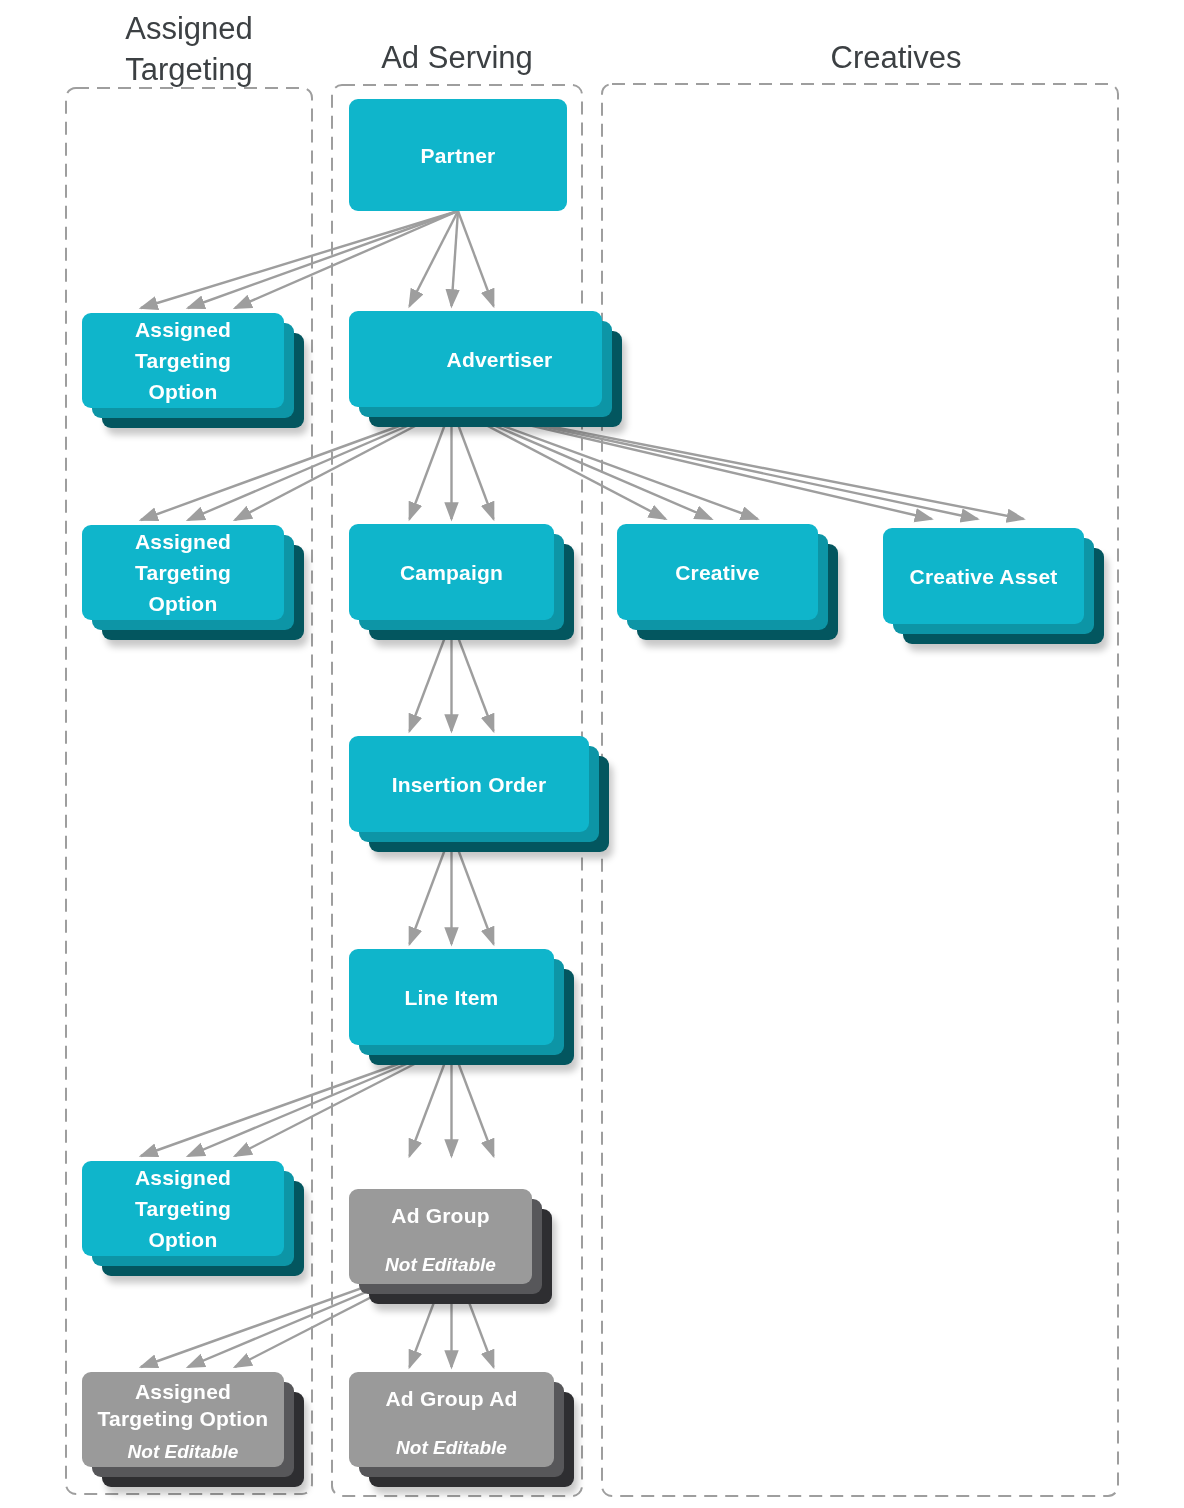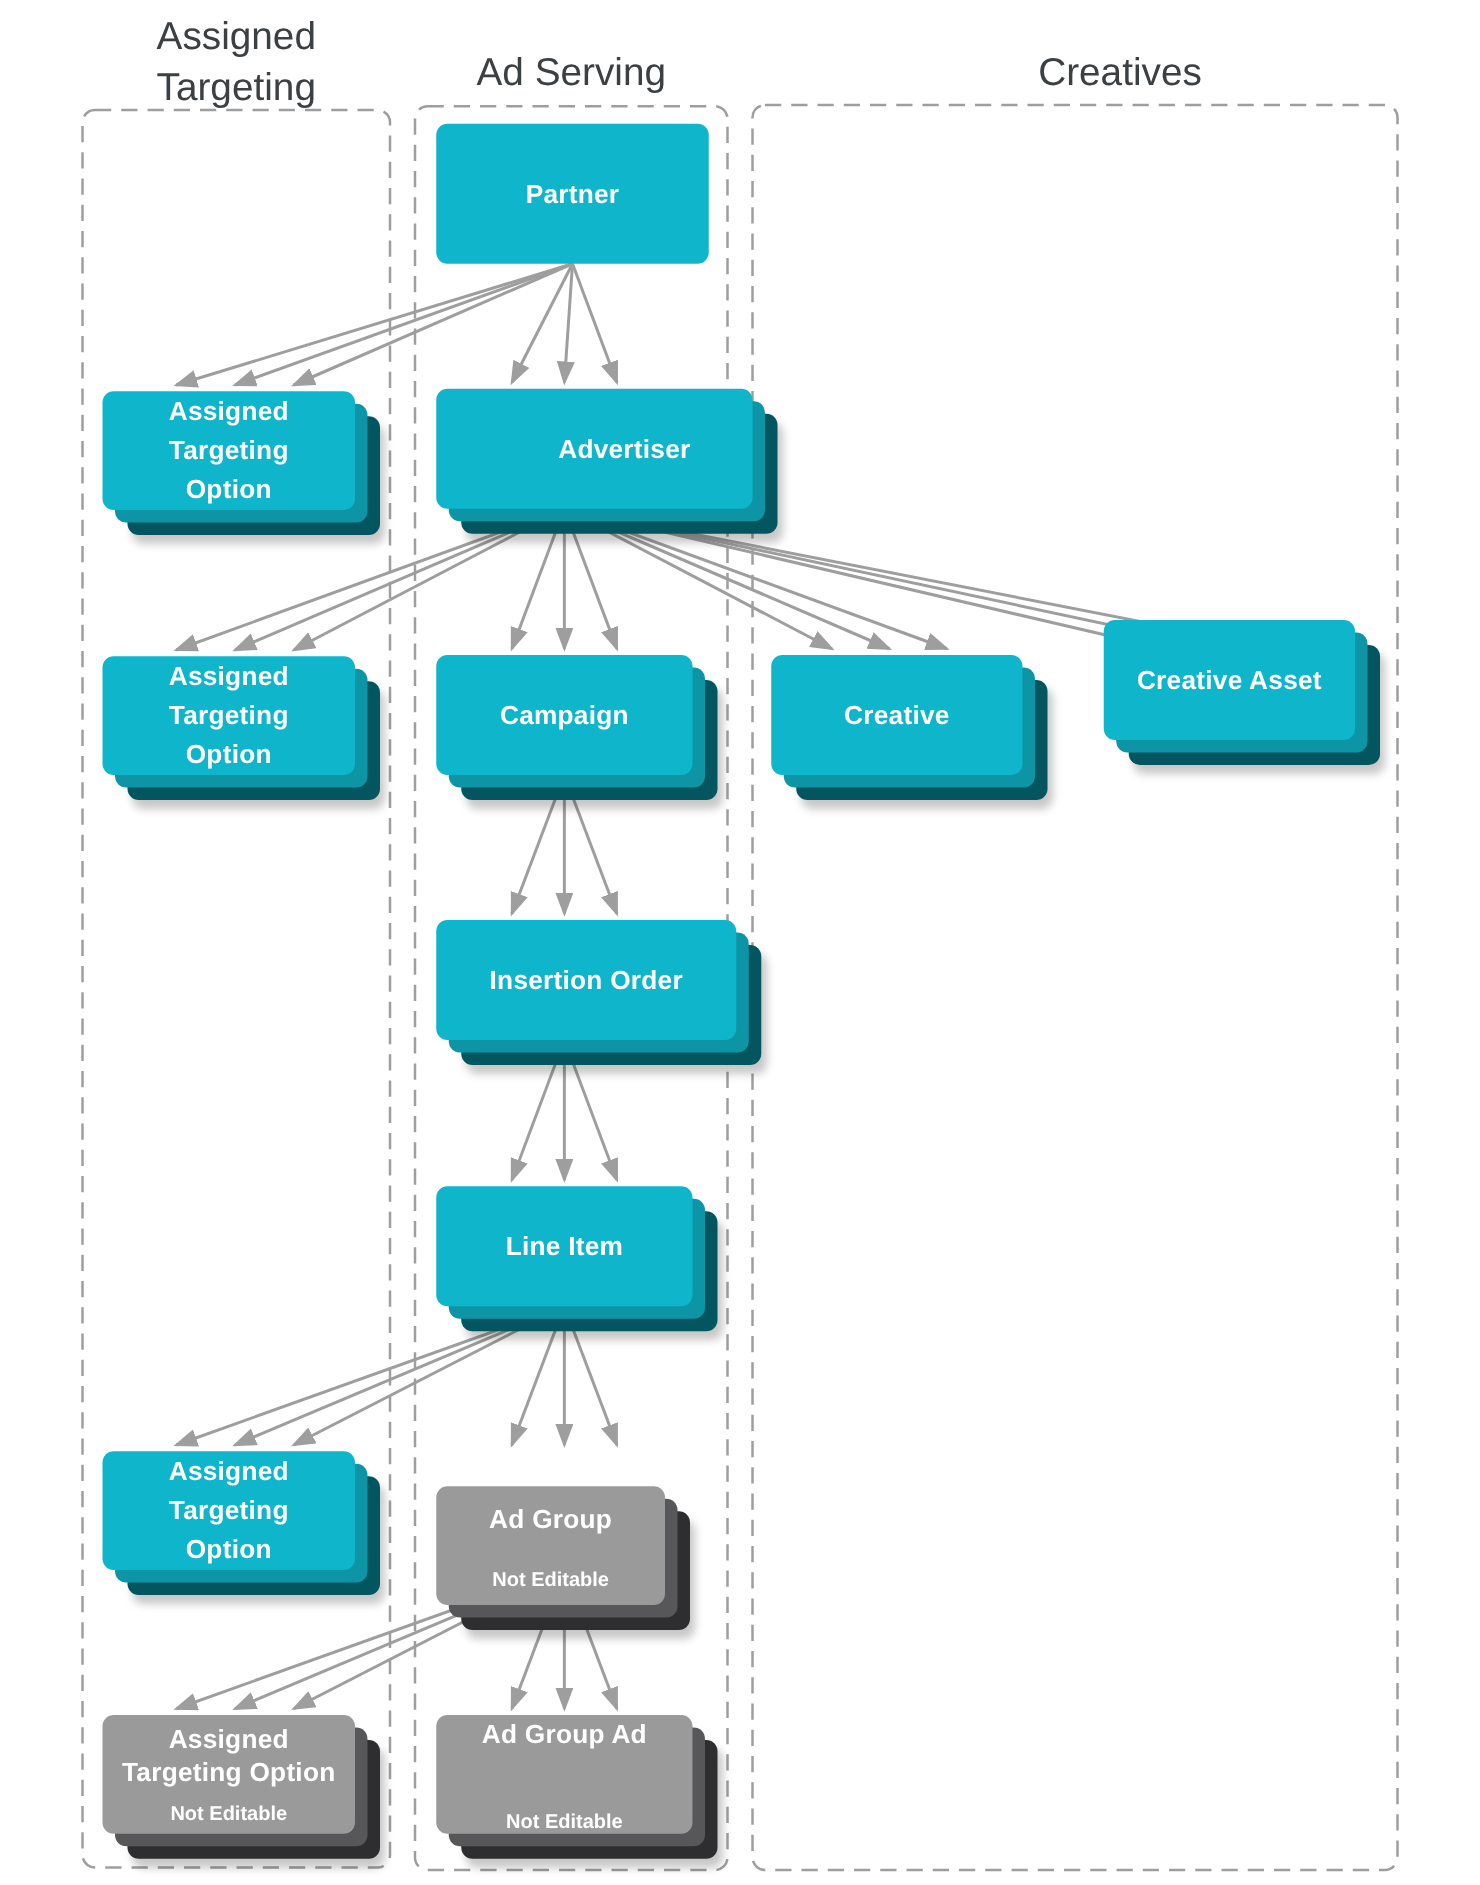--- a/index.html
+++ b/index.html
@@ -119,7 +119,7 @@
     <div class="label">Creative</div>
   </div>
 
-  <div class="node cyan stacked" style="left:883px;top:496px;width:201px;height:96px;">
+  <div class="node cyan stacked" style="left:883px;top:528px;width:201px;height:96px;">
     <div class="label">Creative Asset</div>
   </div>
 

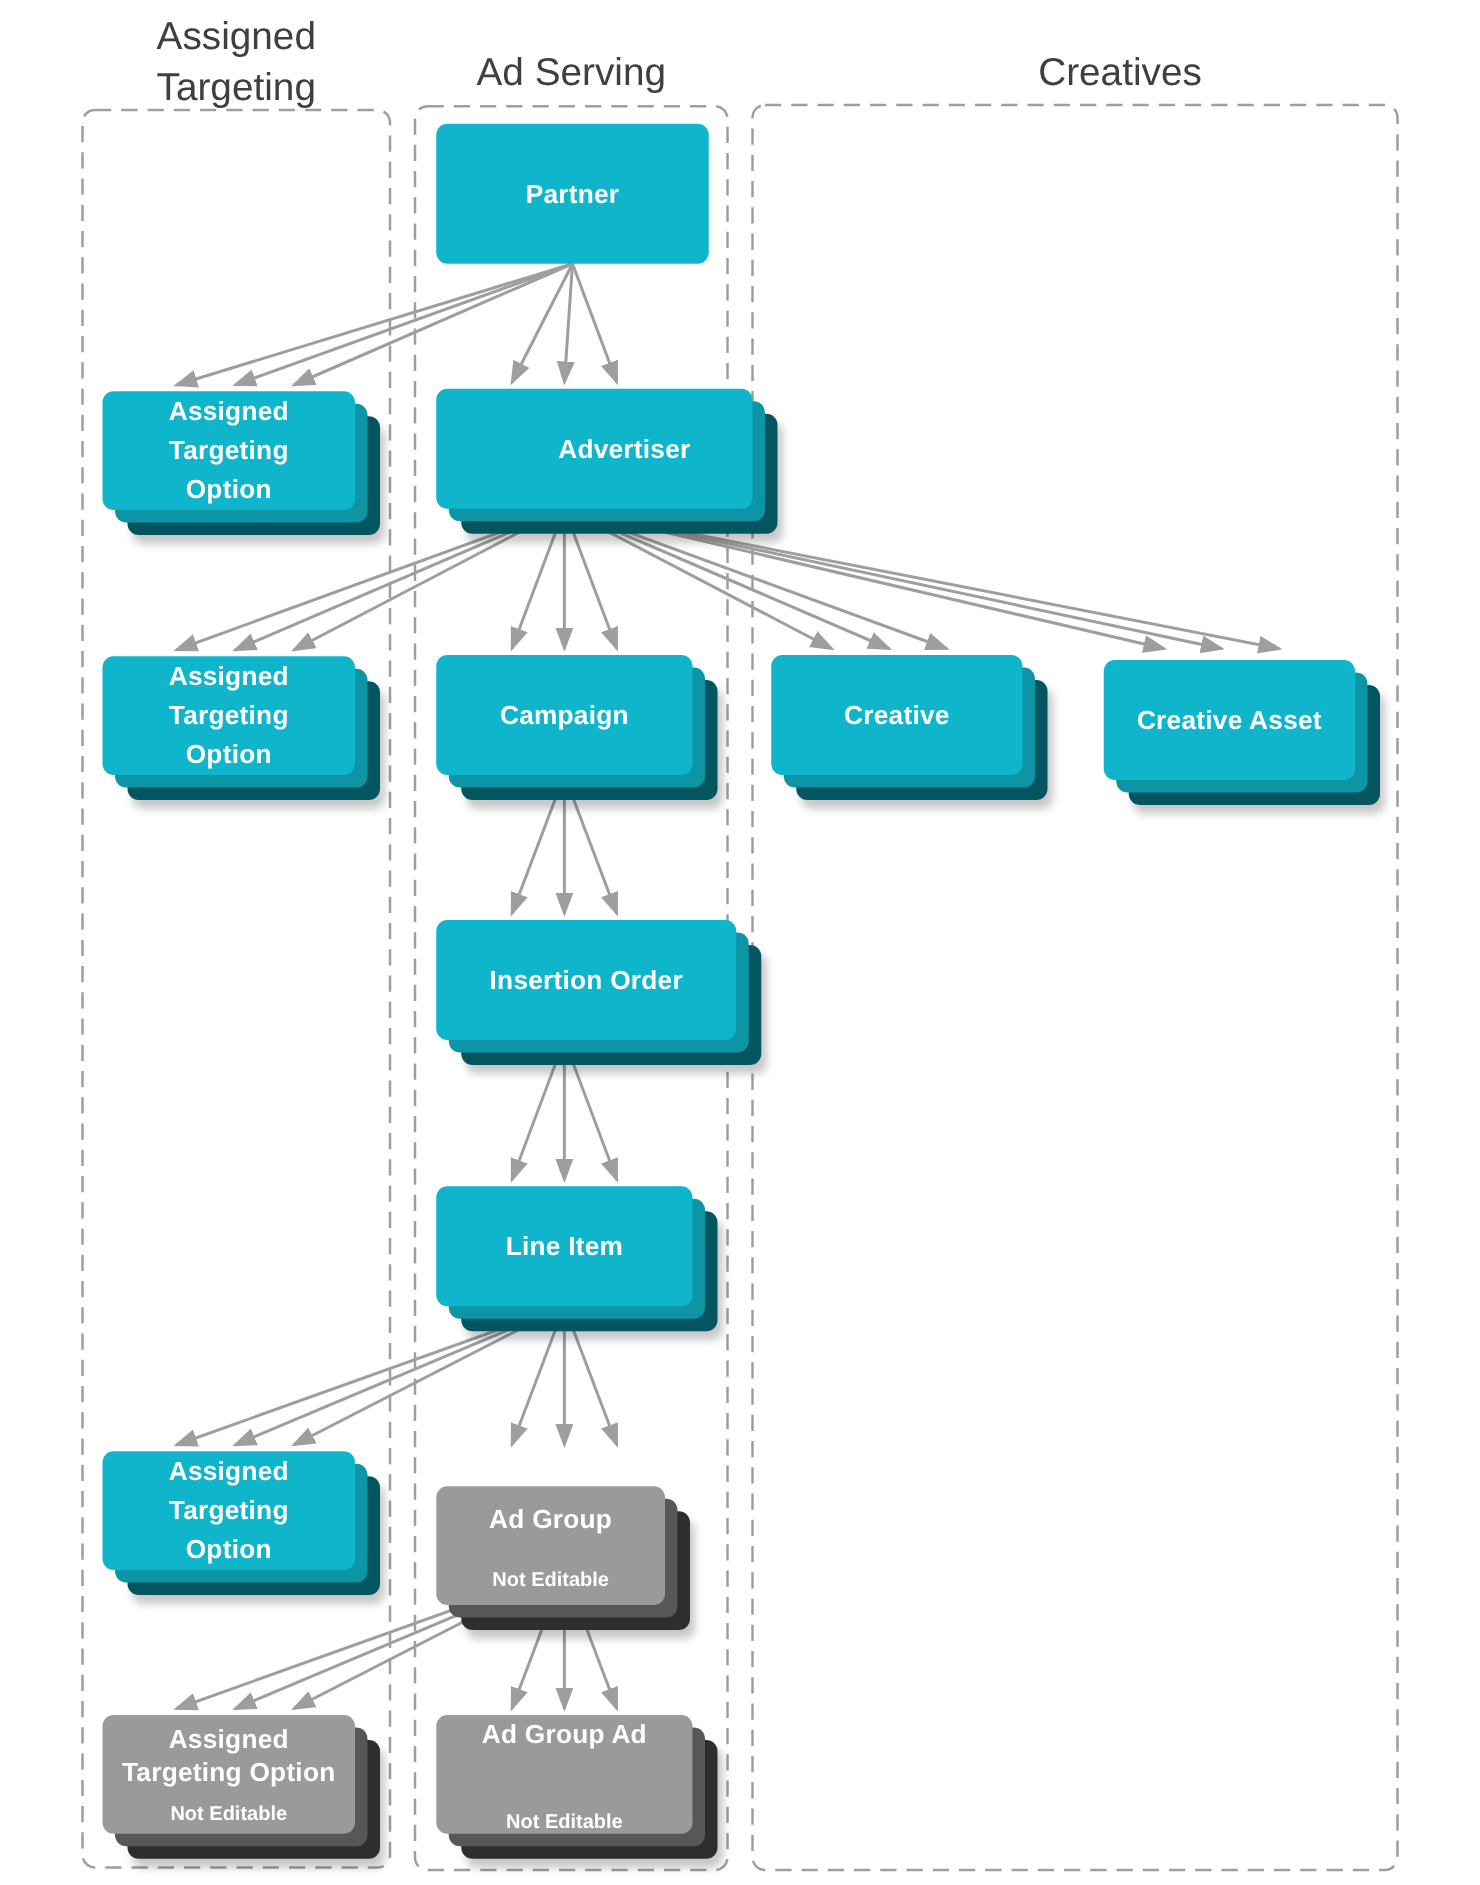--- a/index.html
+++ b/index.html
@@ -28,7 +28,7 @@
   .node.cyan.stacked{box-shadow:10px 10px 0 0 var(--cyan-l2),20px 20px 0 0 var(--cyan-l3),24px 27px 7px rgba(0,0,0,0.22);}
   .node.gray.stacked{box-shadow:10px 10px 0 0 var(--gray-l2),20px 20px 0 0 var(--gray-l3),24px 27px 7px rgba(0,0,0,0.22);}
   .node .label{font-size:21px;line-height:31px;white-space:pre-line;letter-spacing:0.2px;}
-  .node .sublabel{font-size:16px;line-height:19px;margin-top:24px;}
+  .node .sublabel{font-size:19px;line-height:19px;margin-top:24px;font-style:italic;}
   .node.compact .sublabel{margin-top:10px;}
   .node .label.tight{line-height:27px;}
 </style>

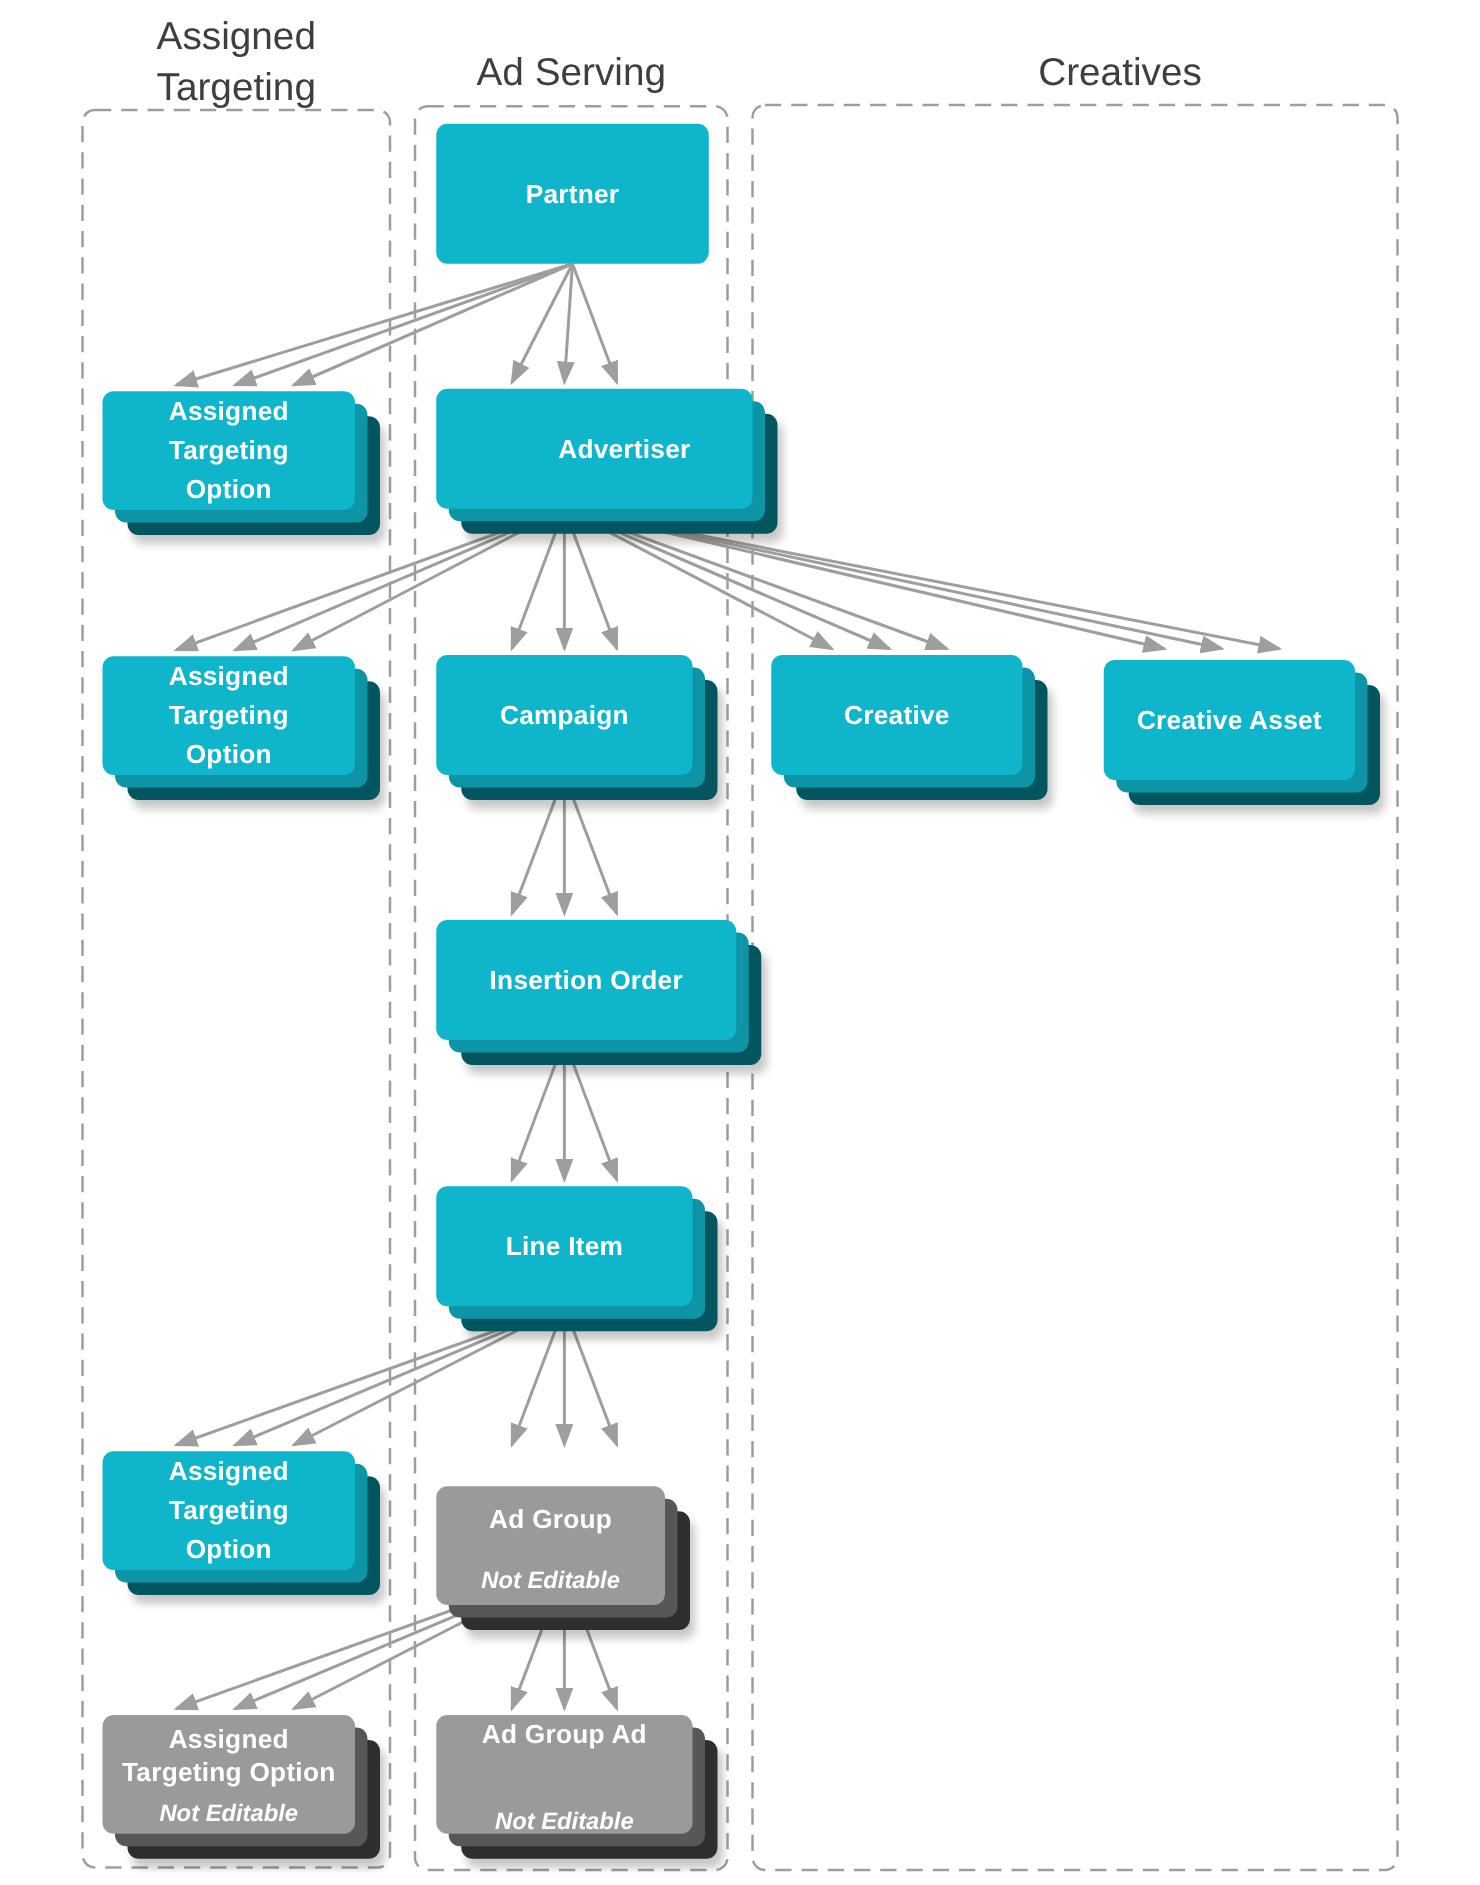--- a/index.html
+++ b/index.html
@@ -148,7 +148,7 @@
     <div class="sublabel">Not Editable</div>
   </div>
 
-  <div class="node gray stacked" style="left:349px;top:1372px;width:205px;height:95px;justify-content:space-between;">
+  <div class="node gray stacked" style="left:349px;top:1372px;width:205px;height:95px;">
     <div class="label">Ad Group Ad</div>
     <div class="sublabel">Not Editable</div>
   </div>

